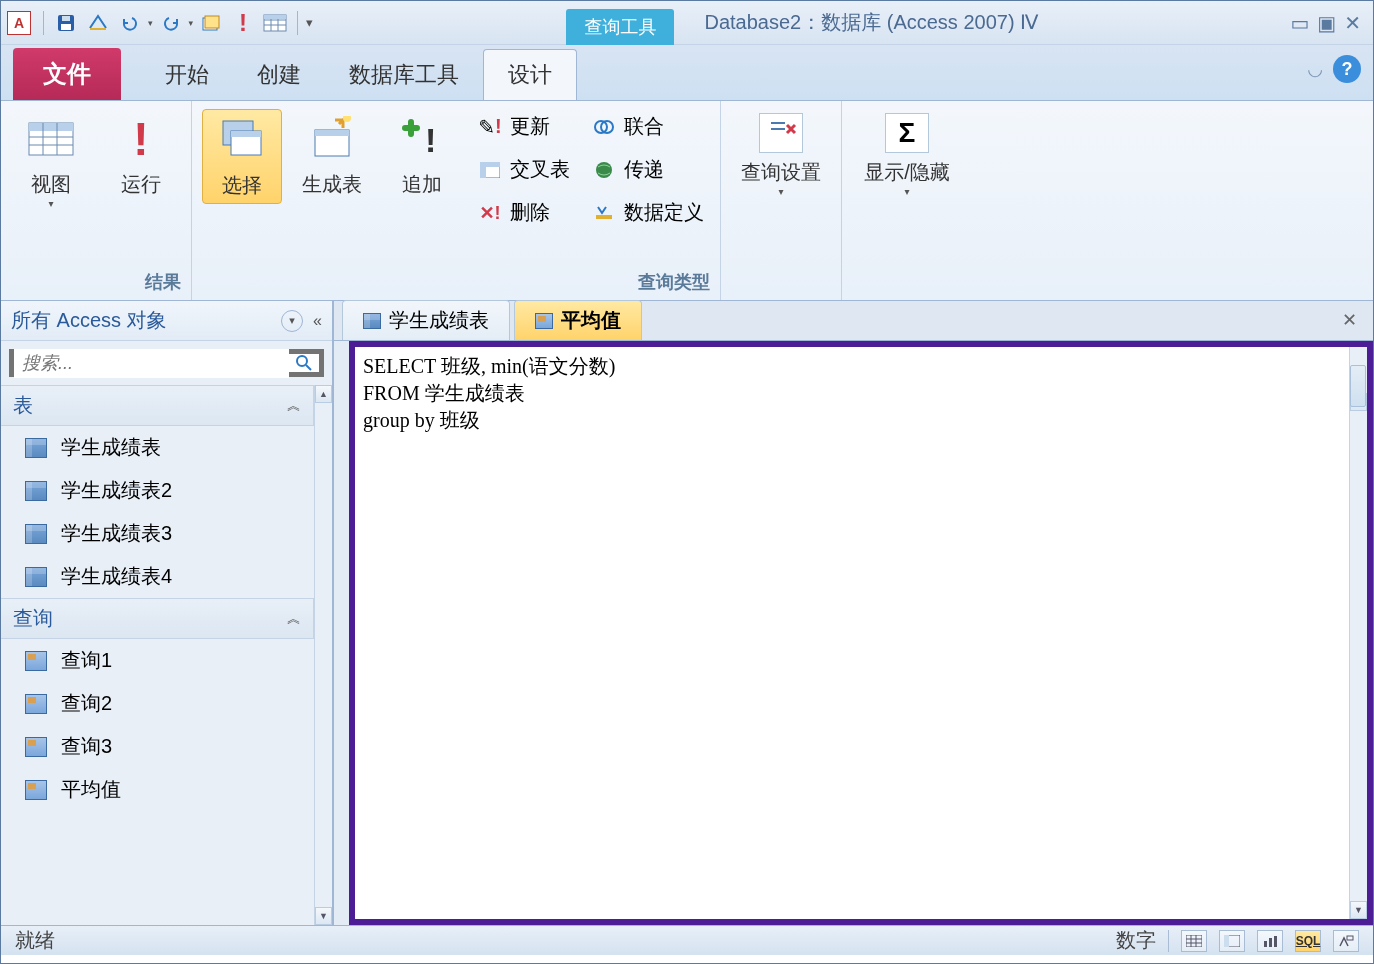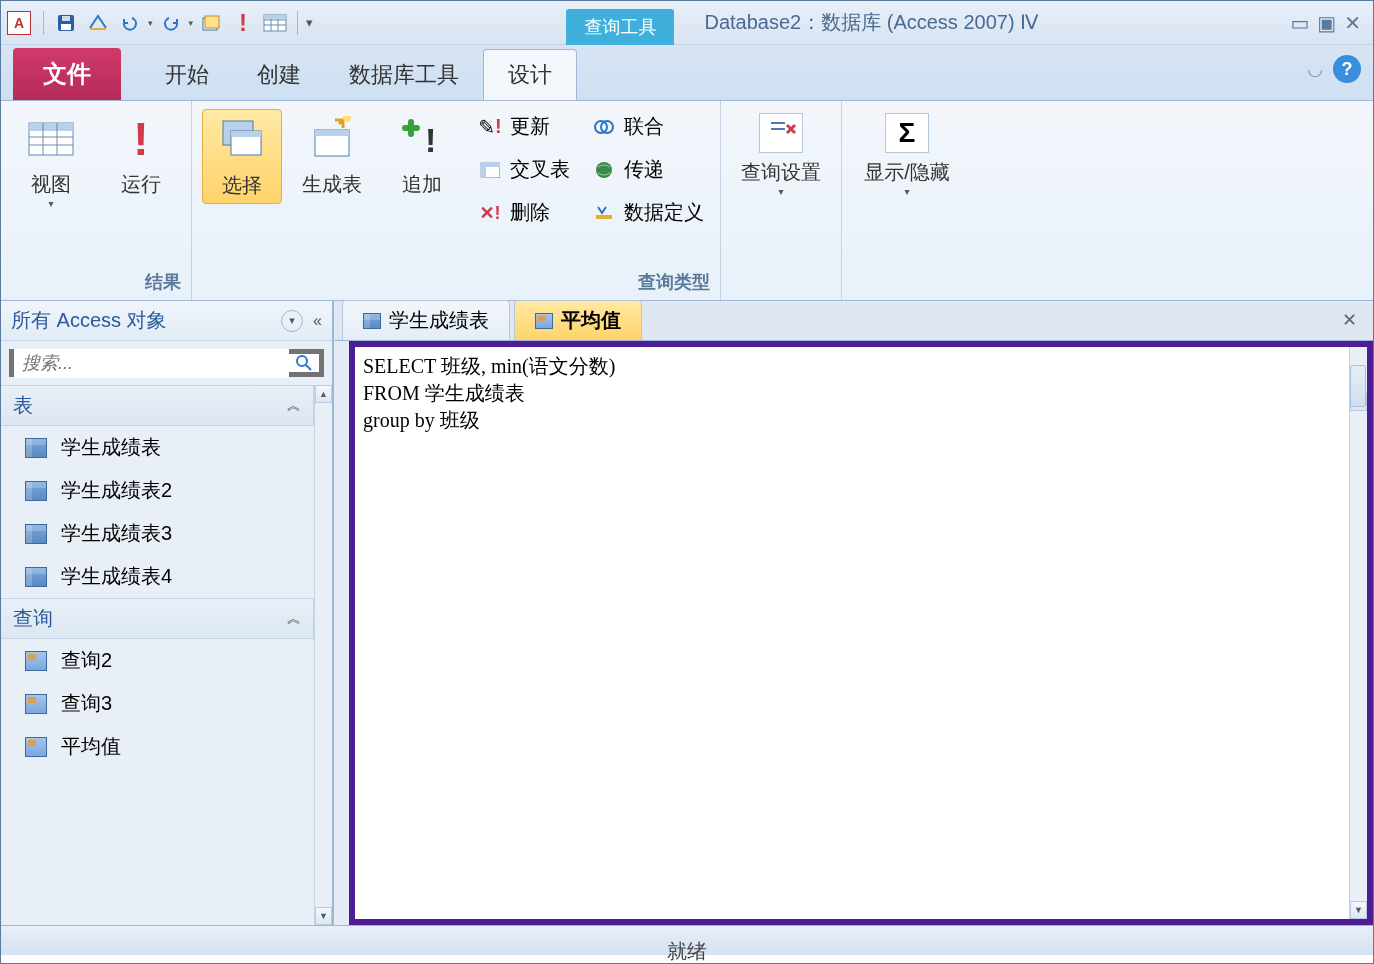--- a/index.html
+++ b/index.html
@@ -348,6 +348,10 @@
         <div class="nav-group-hdr">
             <span>查询</span>
             <span class="chev">︽</span>
+          </div>
+        <div class="nav-item">
+            <span class="qry-ic"></span>
+            <span>查询1</span>
           </div>
         <div class="nav-item">
             <span class="qry-ic"></span>

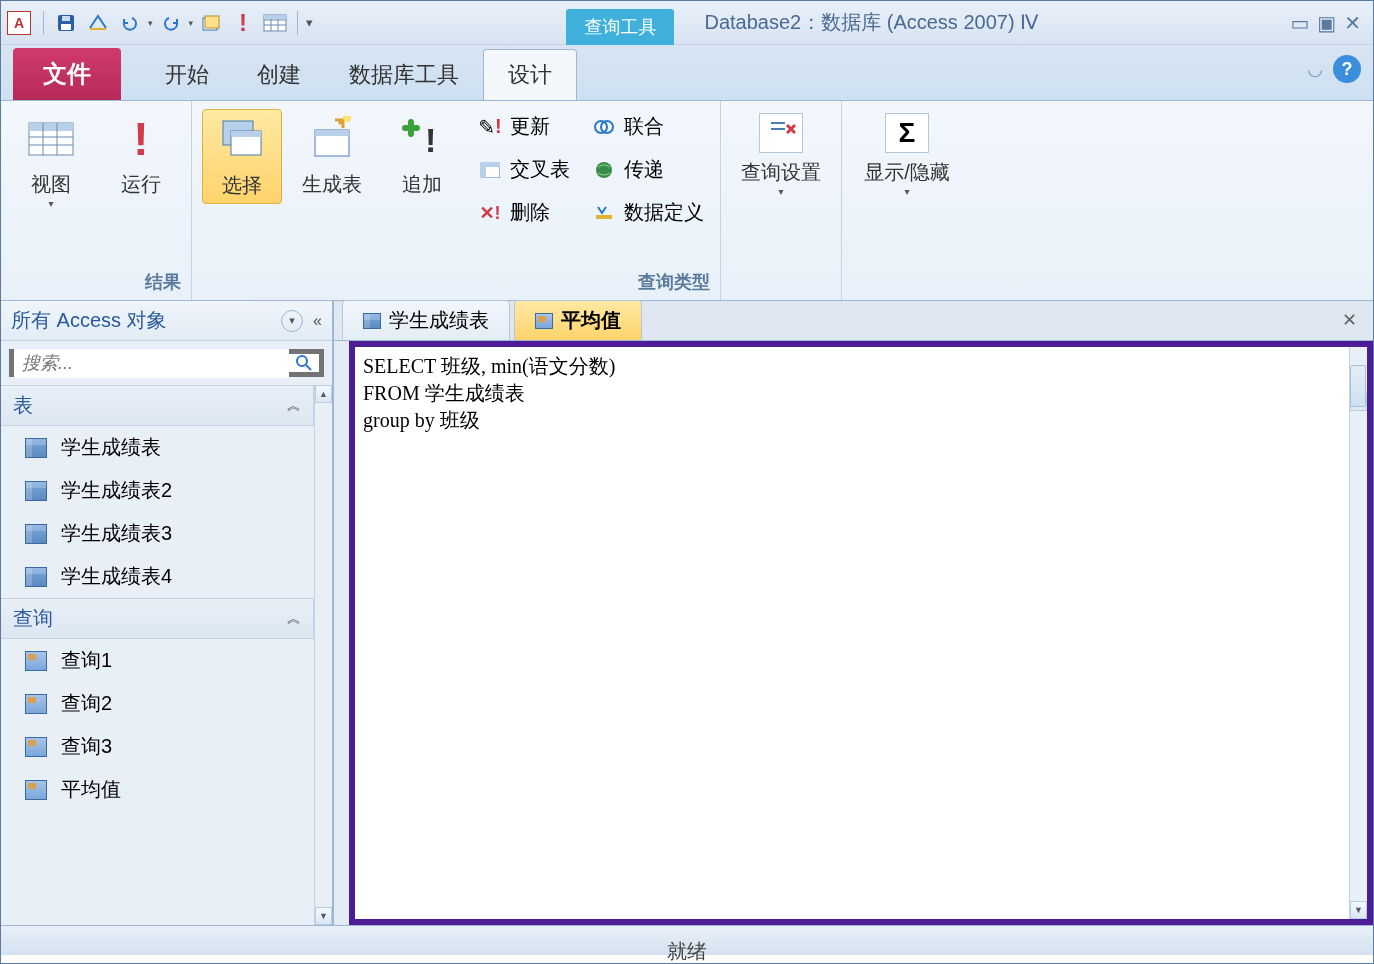--- a/index.html
+++ b/index.html
@@ -74,7 +74,7 @@
 .ed-sb .dn { position: absolute; bottom: 0; width: 100%;}
 
 
-.statusbar { height: 30px; background: linear-gradient(#e8eff8,#d4e2f0); border-top: 1px solid #9fb6d4; display: flex; align-items: center; padding: 12px 14px; font-size: 20px; color: #444; flex-direction: column;}
+.statusbar { height: 30px; background: linear-gradient(#e8eff8,#d4e2f0); border-top: 1px solid #9fb6d4; display: flex; align-items: center; padding: 12px 14px; font-size: 20px; color: #444;}
 .statusbar .right { margin-left: auto; display: flex; align-items: center; gap: 12px;}
 .statusbar .sep { width: 1px; height: 22px; background: #a8bcd4;}
 .view-btn { width: 26px; height: 22px; border: 1px solid #a8bcd4; background: linear-gradient(#f4f8fc,#e4edf6); display: flex; align-items: center; justify-content: center; font-size: 12px; cursor: pointer; color:#556;}

